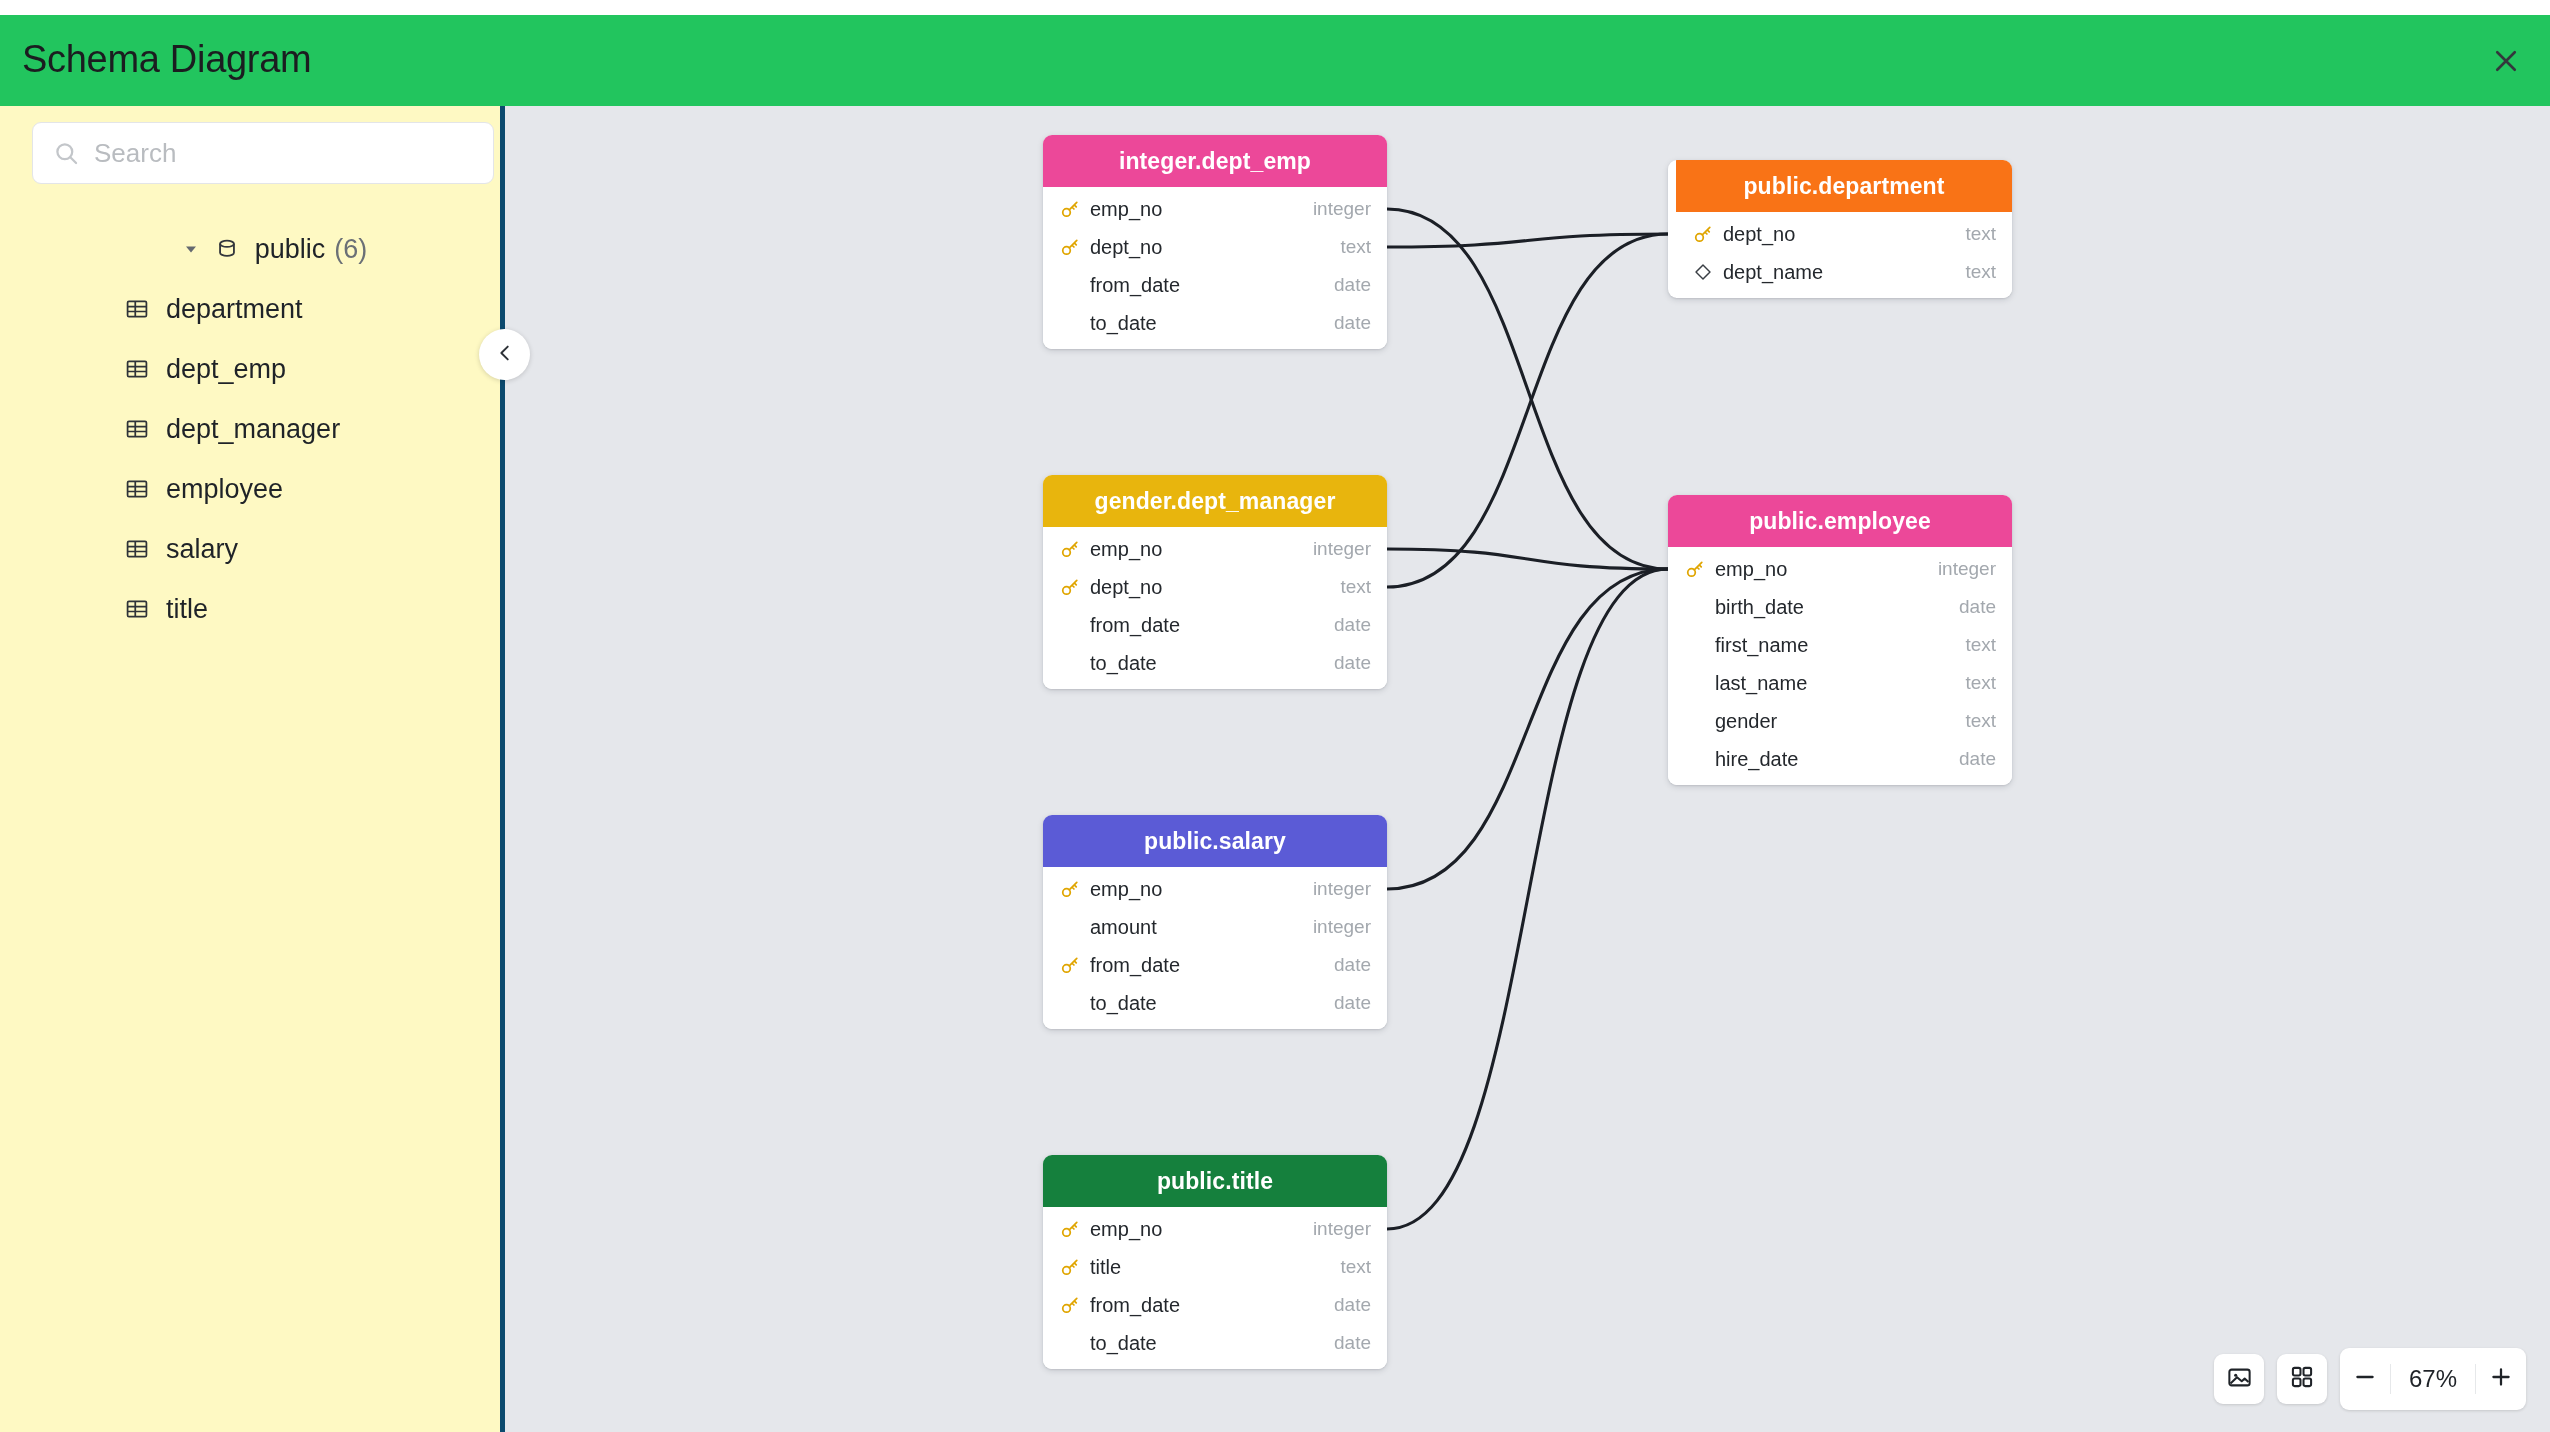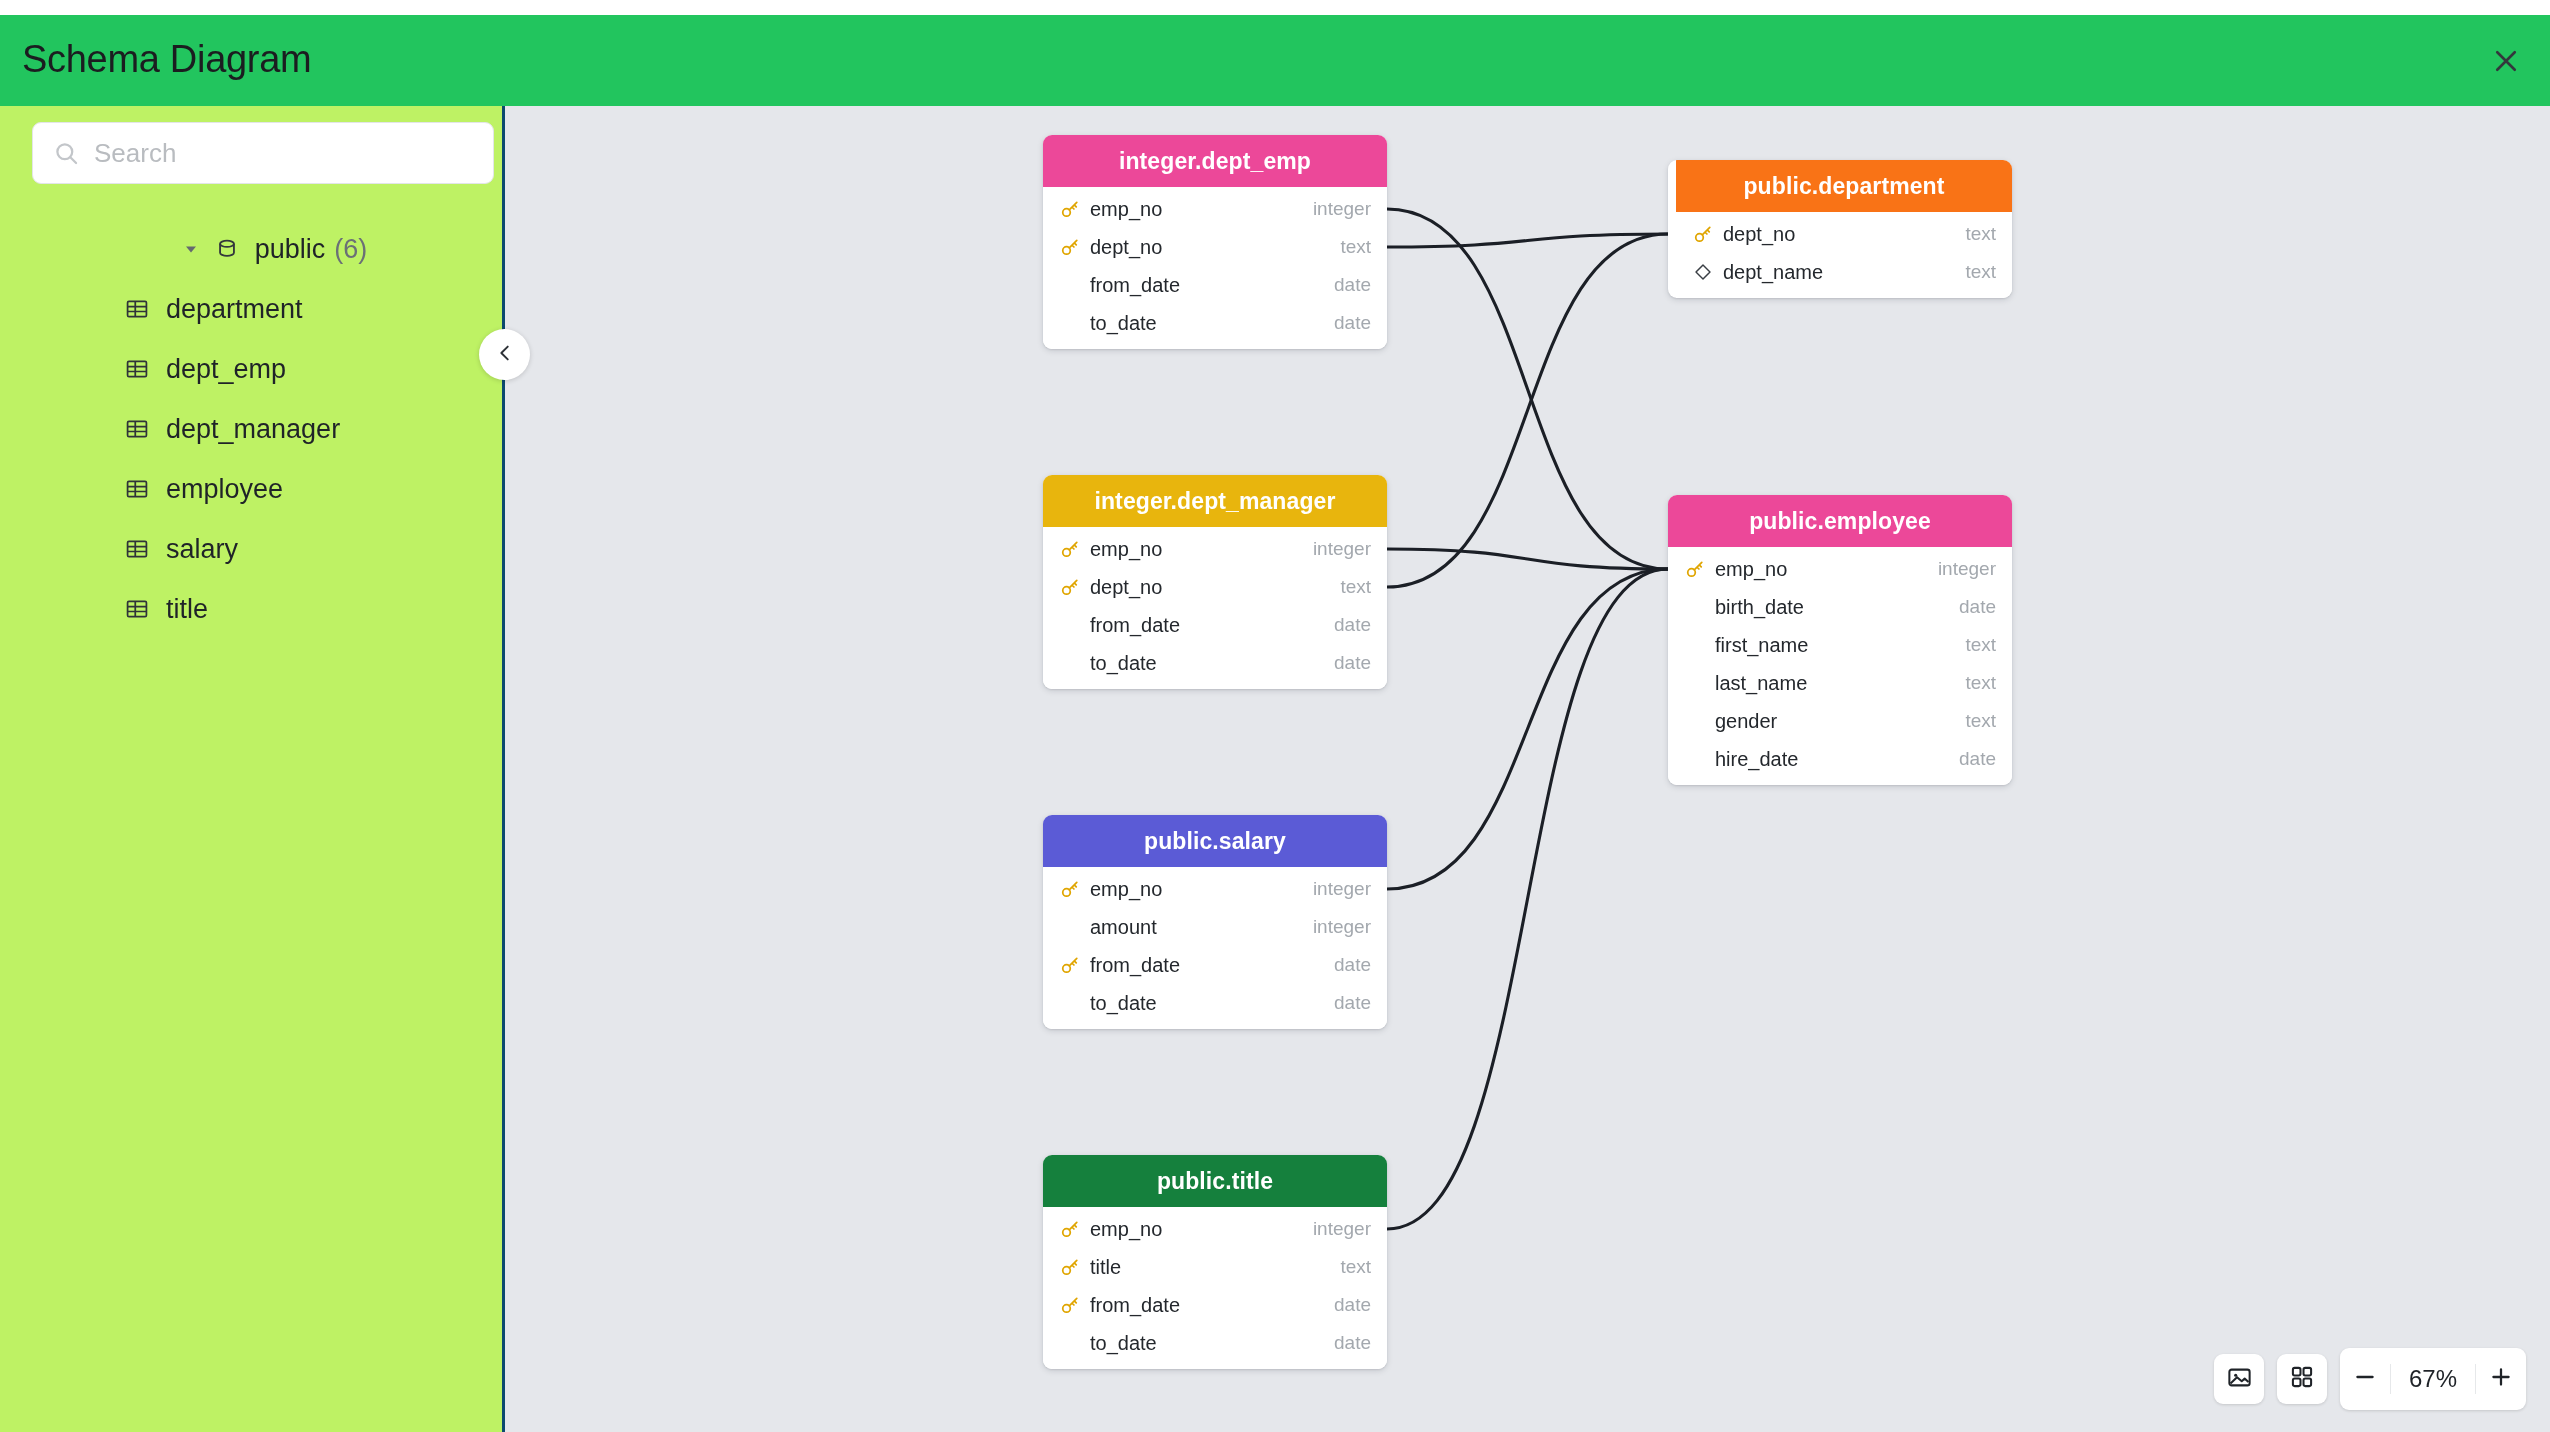--- a/index.html
+++ b/index.html
@@ -38,8 +38,8 @@
   .sidebar {
     position: absolute; left: 0; top: 91px;
     width: 505px; height: 1341px;
-    background: #bef264;
-    border-right: 3px solid #0c4a6e;
+    background: #fef9c3;
+    border-right: 5px solid #0c4a6e;
     z-index: 30;
   }
   .search-wrap {

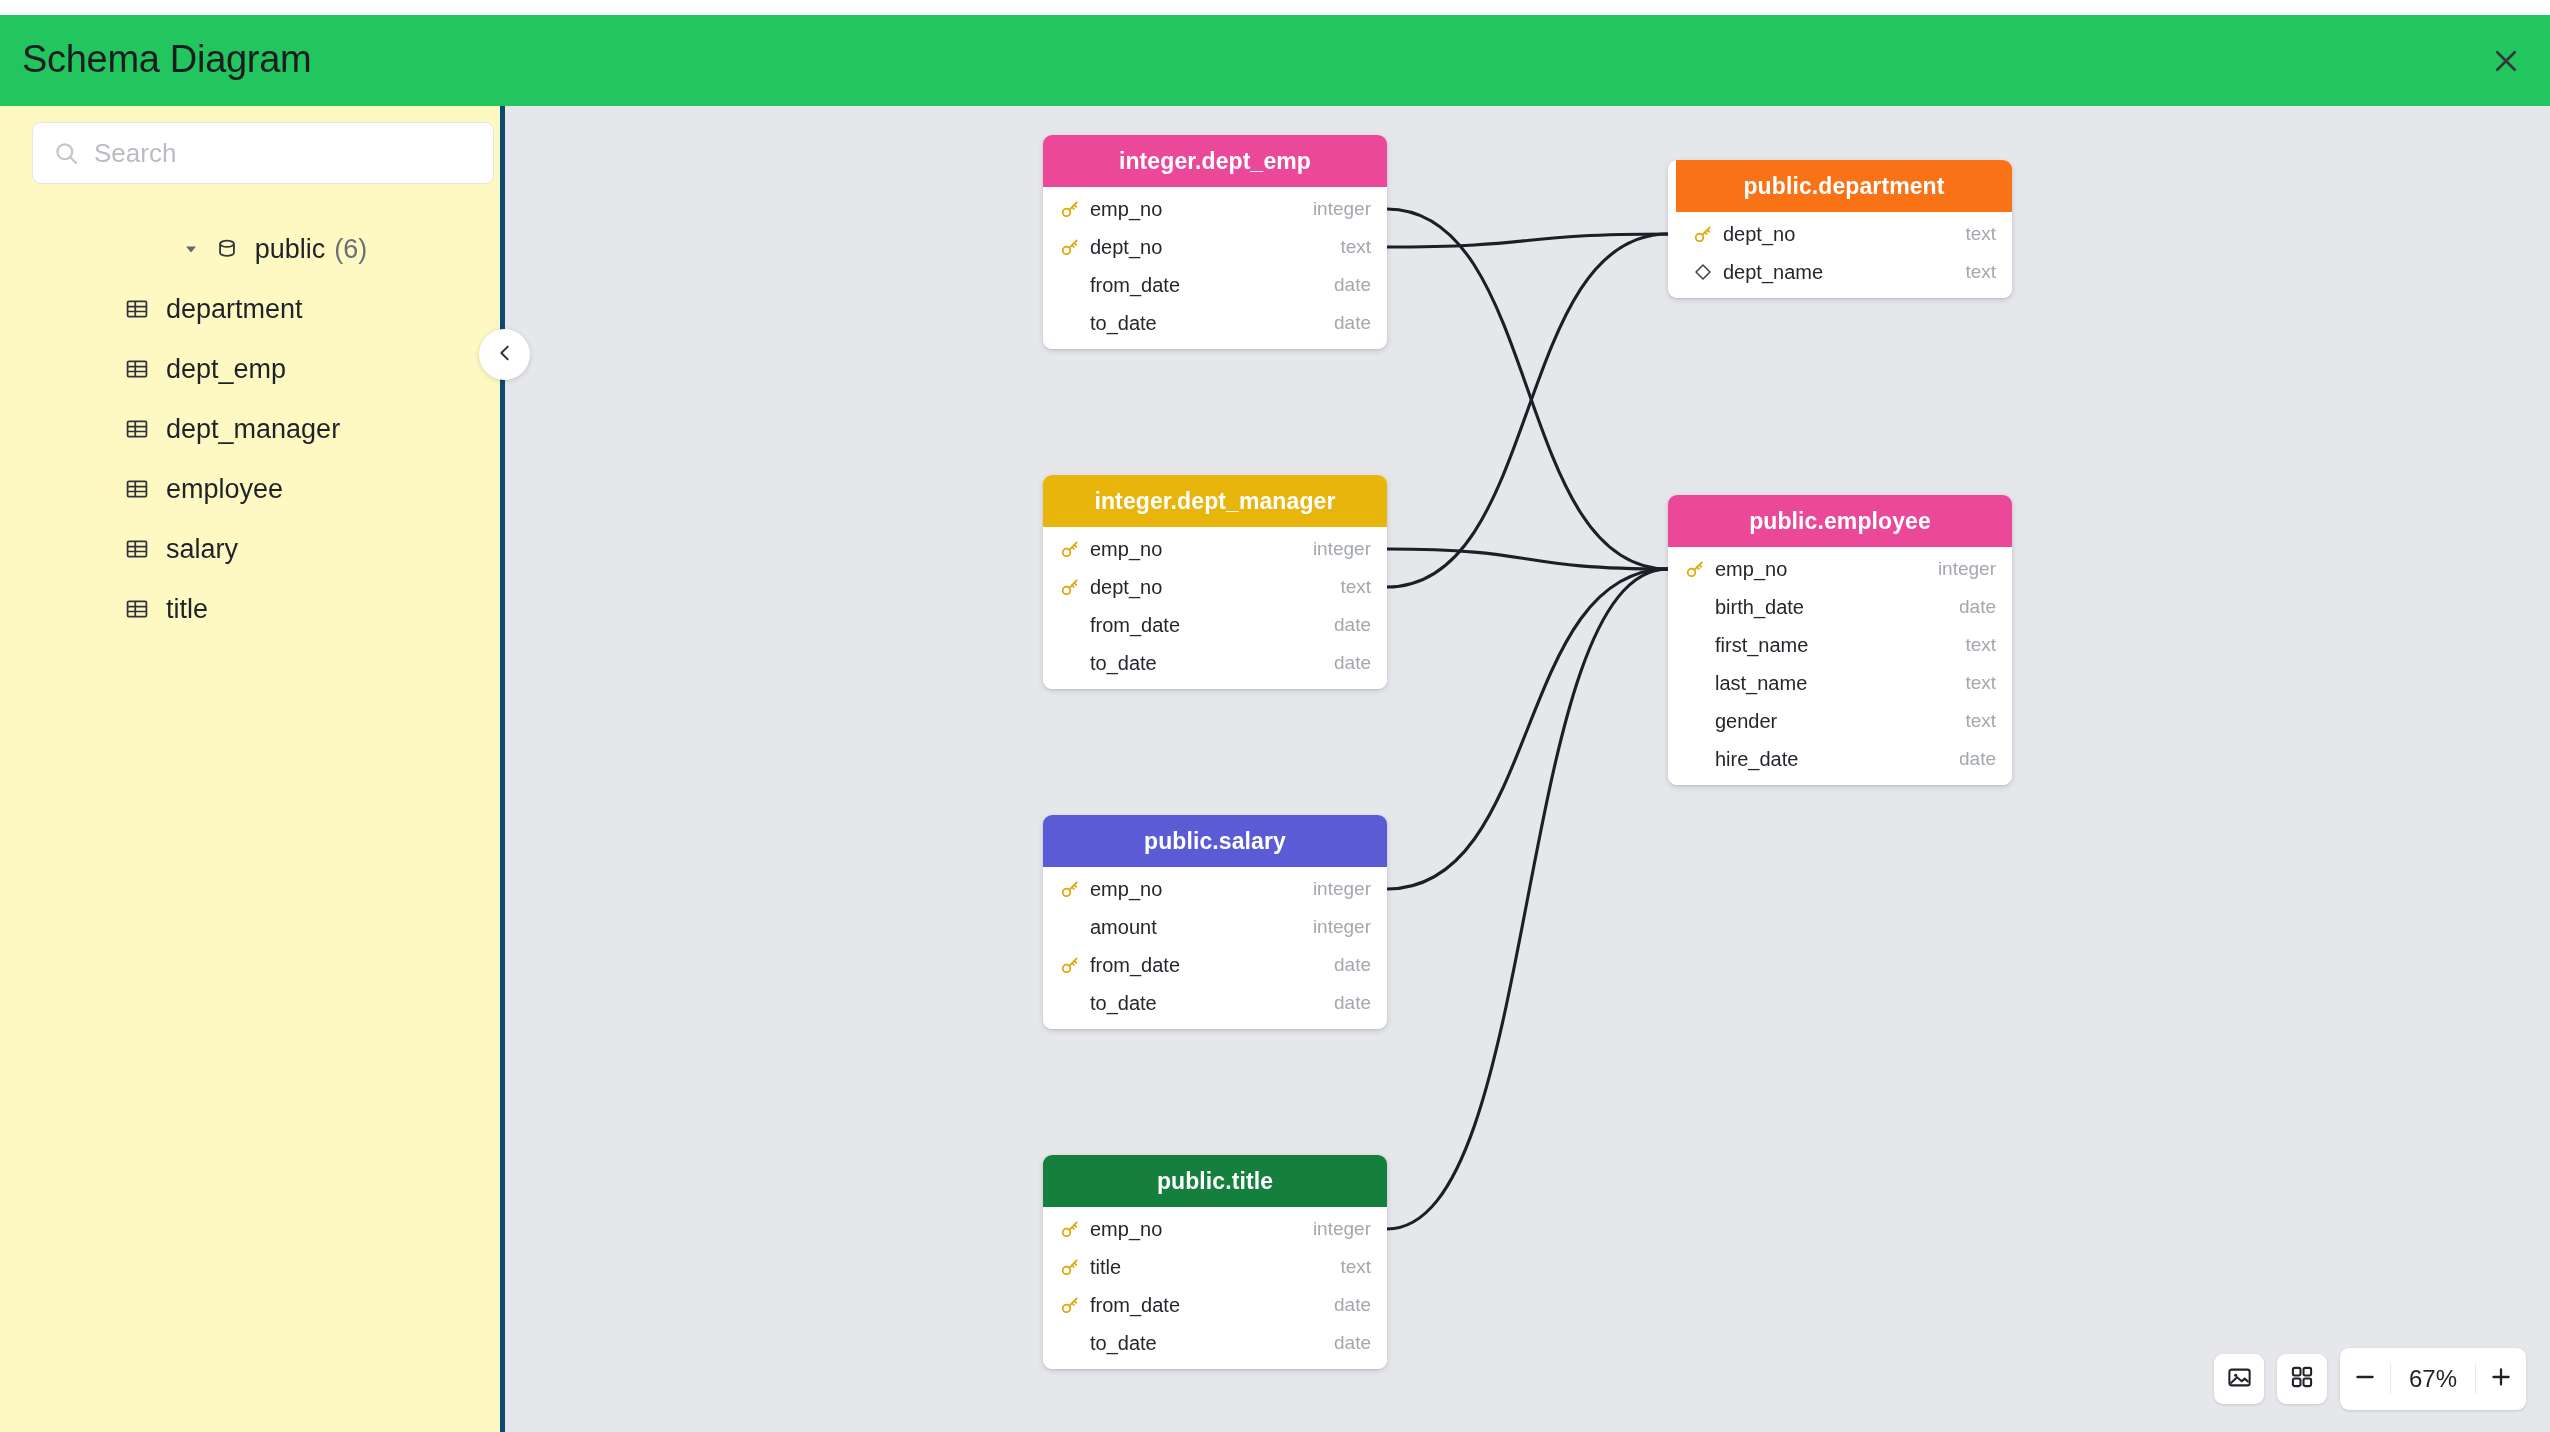--- a/index.html
+++ b/index.html
@@ -351,7 +351,7 @@
         </div>
         <div class="node" style="left: 538px; top: 384px;">
           <div class="node-head" style="background:#e8b50d">
-            <span>integer.dept_manager</span>
+            <span>gender.dept_manager</span>
           </div>
           <div class="node-body">
             <div class="col-row">

